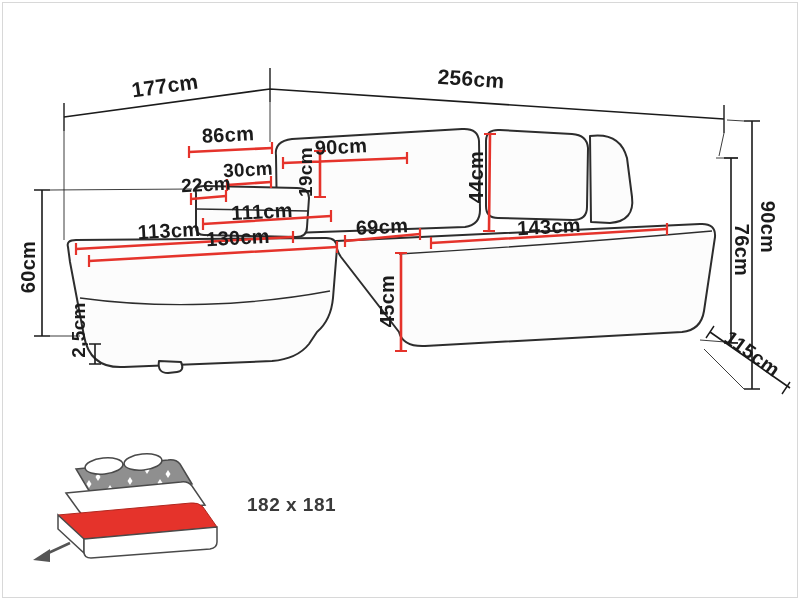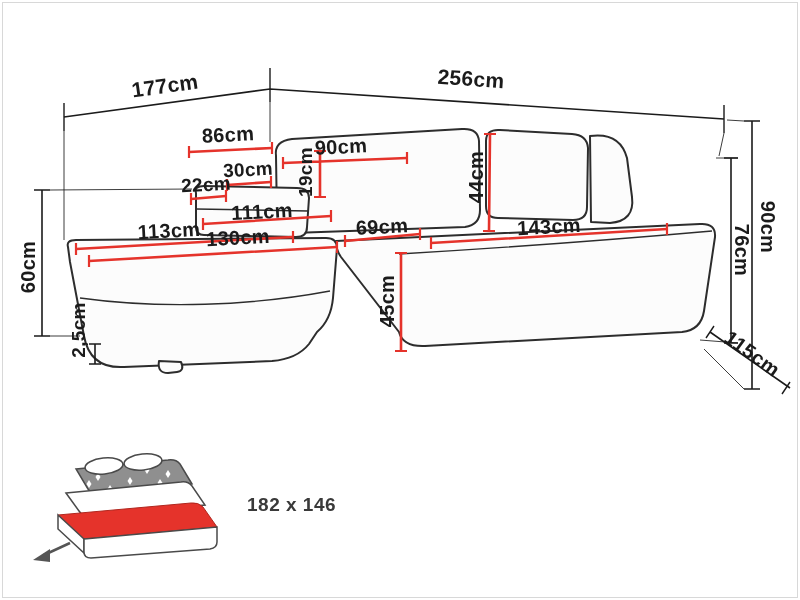--- a/index.html
+++ b/index.html
@@ -123,7 +123,7 @@
       <span class="dim-label" style="left: 752px; top: 354px; font-size: 20px; transform: translate(-50%, -50%) rotate(36deg);">115cm</span>
     </div>
 
-  <span class="sleep-size">182 x 146</span>
+  <span class="sleep-size">182 x 181</span>
 </div>
 
 </body></html>

